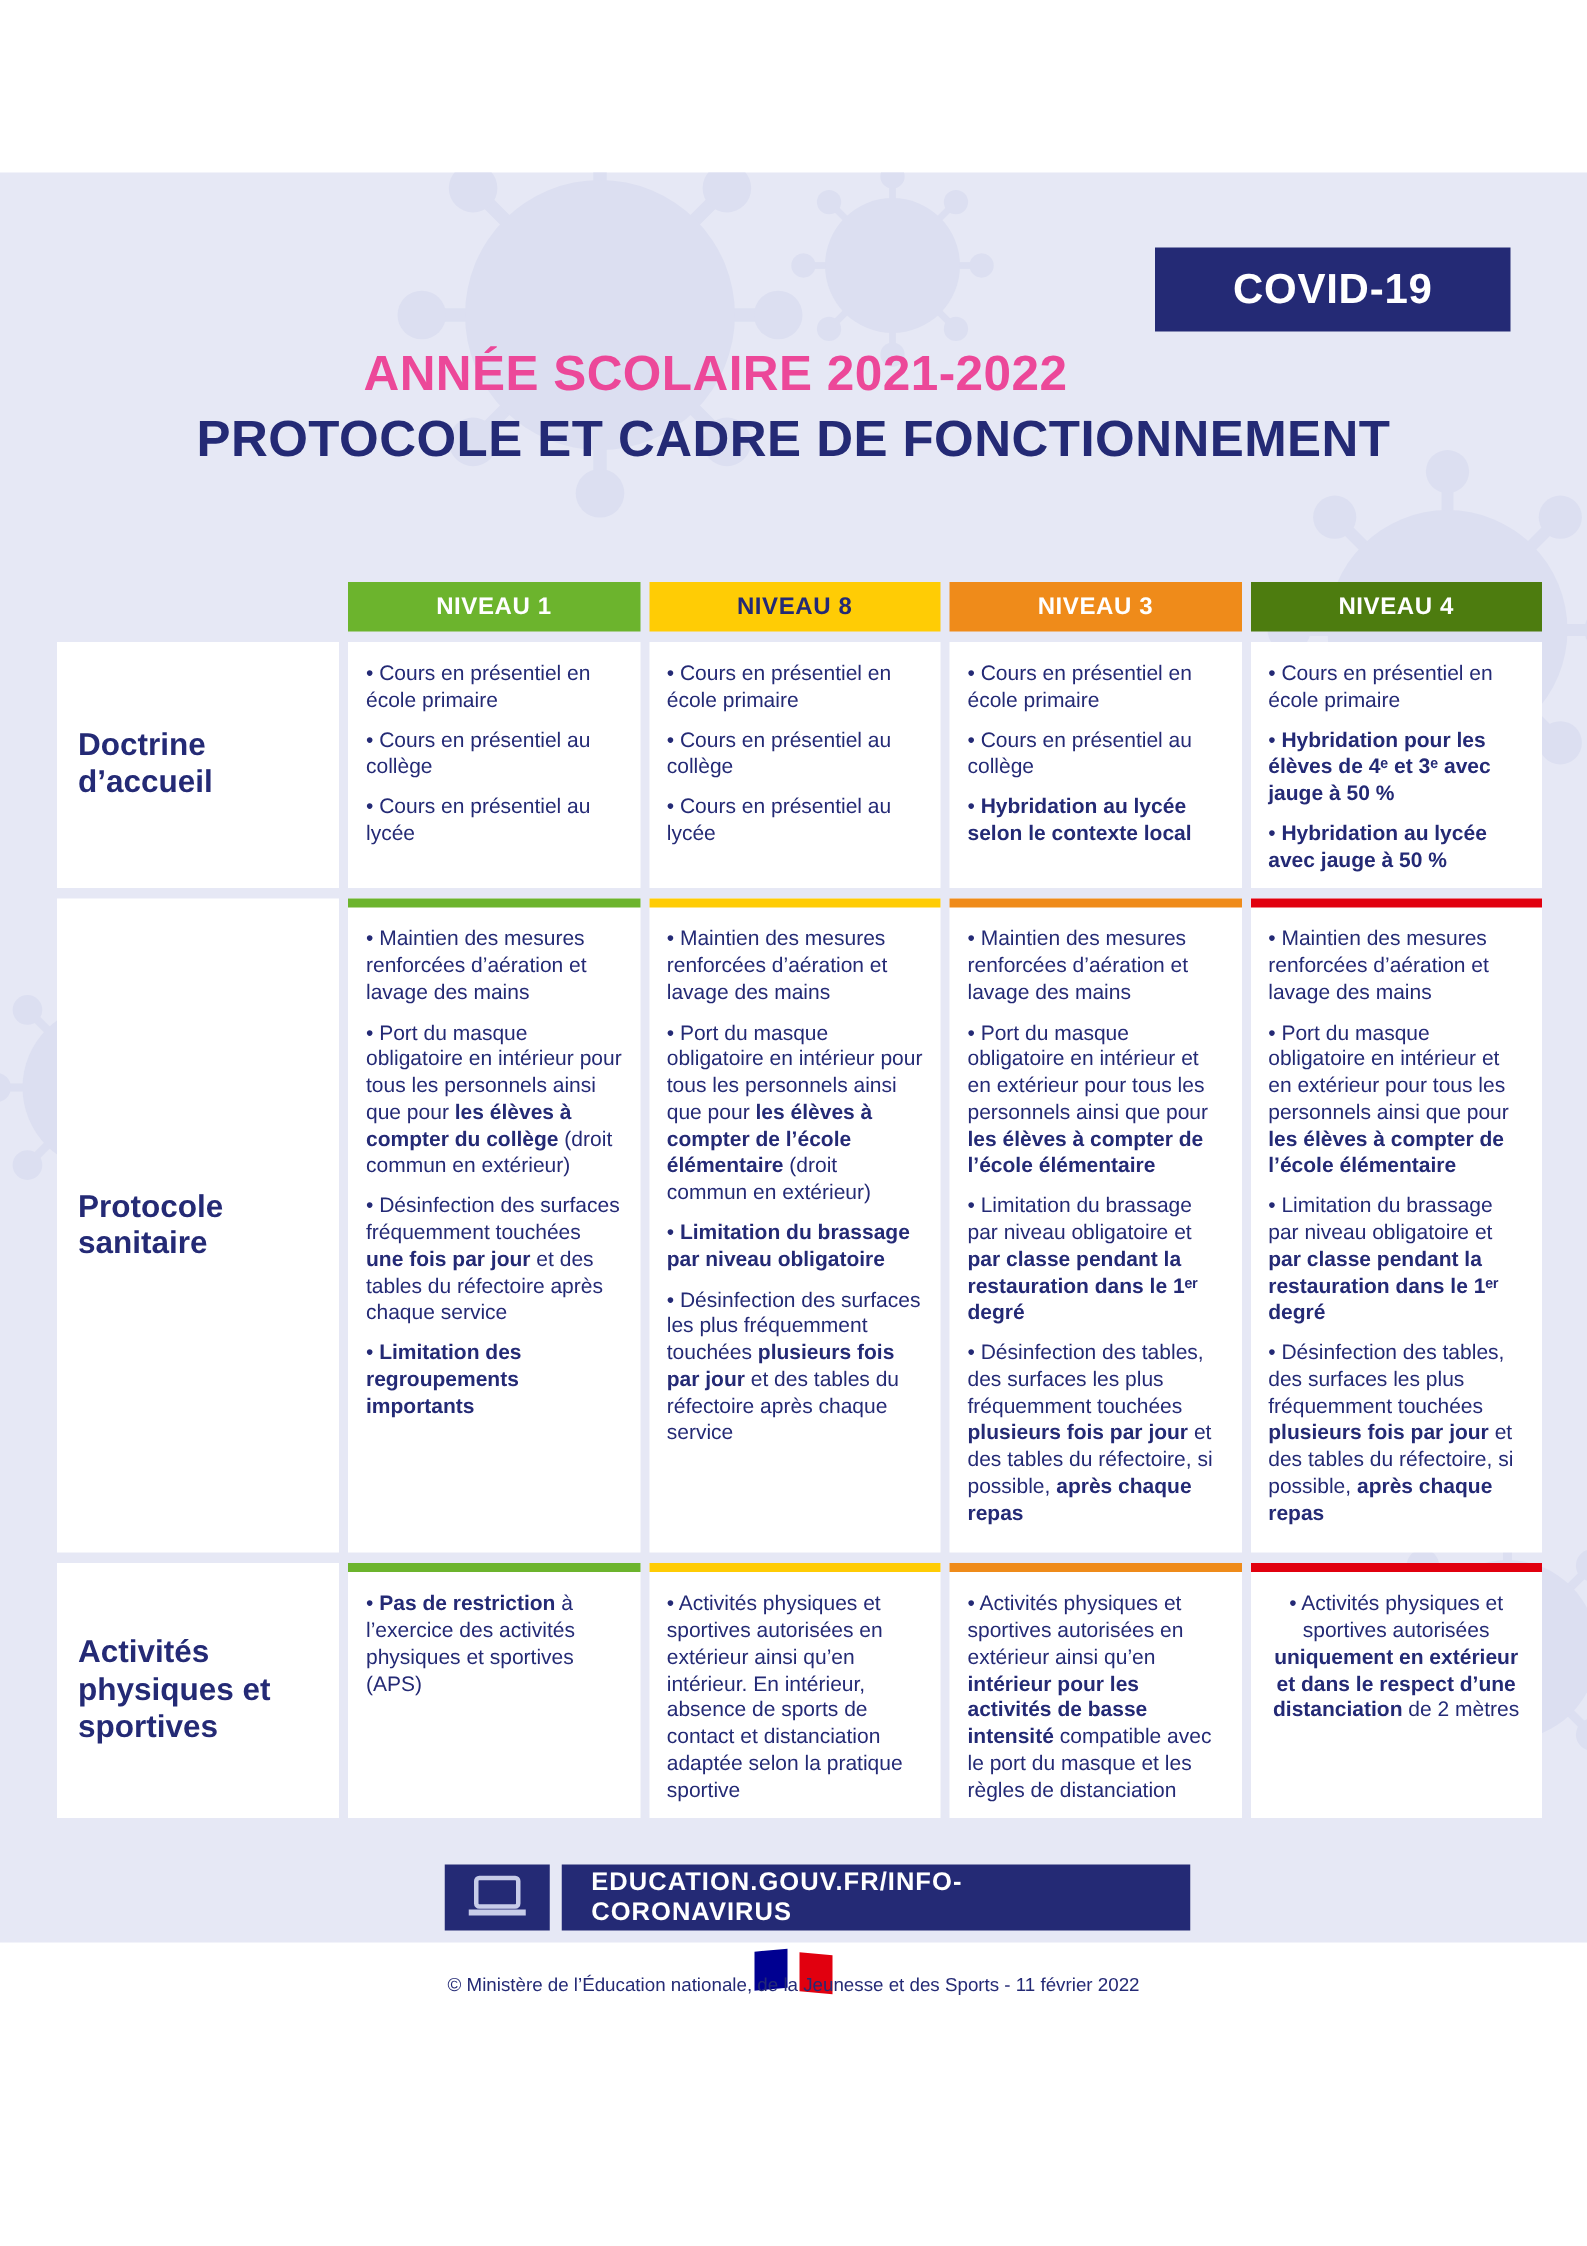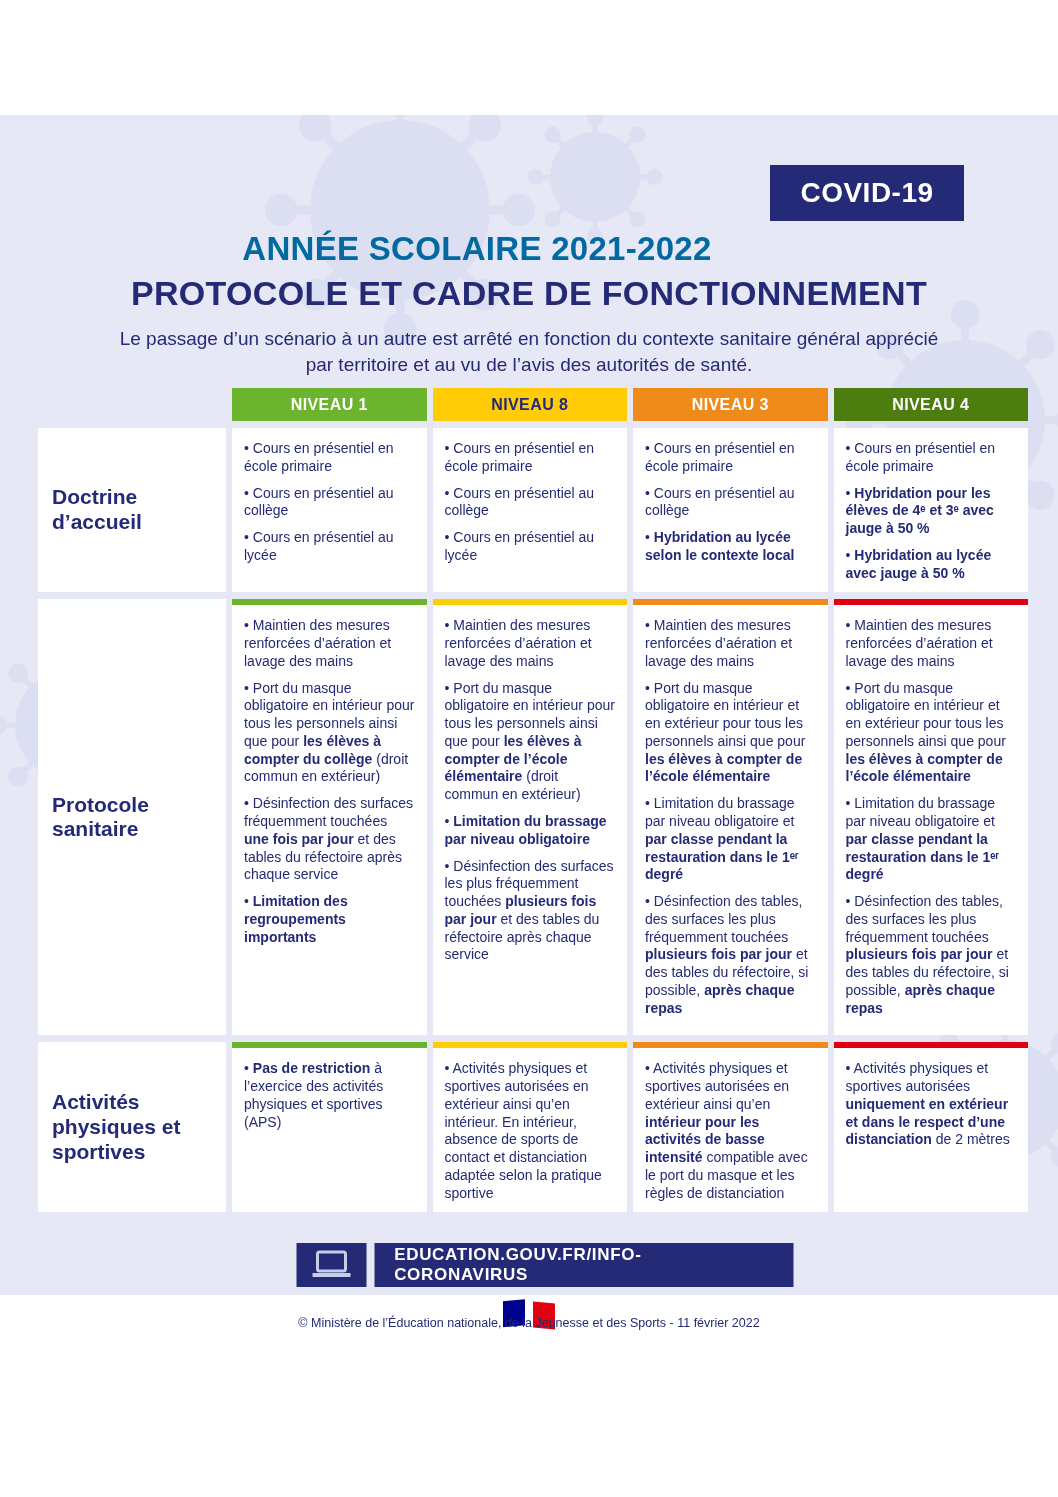--- a/index.html
+++ b/index.html
@@ -7,7 +7,7 @@
         font-family:"Liberation Sans", sans-serif;color:#242a75;overflow:hidden;}
   .band{position:absolute;left:0;top:115px;width:1058px;height:1180px;background:#e6e8f5;}
   .wm{position:absolute;left:0;top:0;}
-  .badge{position:absolute;left:770px;top:165px;width:194px;height:56px;background:#242a75;
+  .badge{position:absolute;left:770px;top:165px;width:237px;height:56px;background:#242a75;
          display:flex;align-items:center;justify-content:center;color:#ffffff;
          font-size:28px;font-weight:bold;letter-spacing:0.5px;}
   .title-red{position:absolute;left:0;top:230px;width:954px;margin:0;text-align:center;

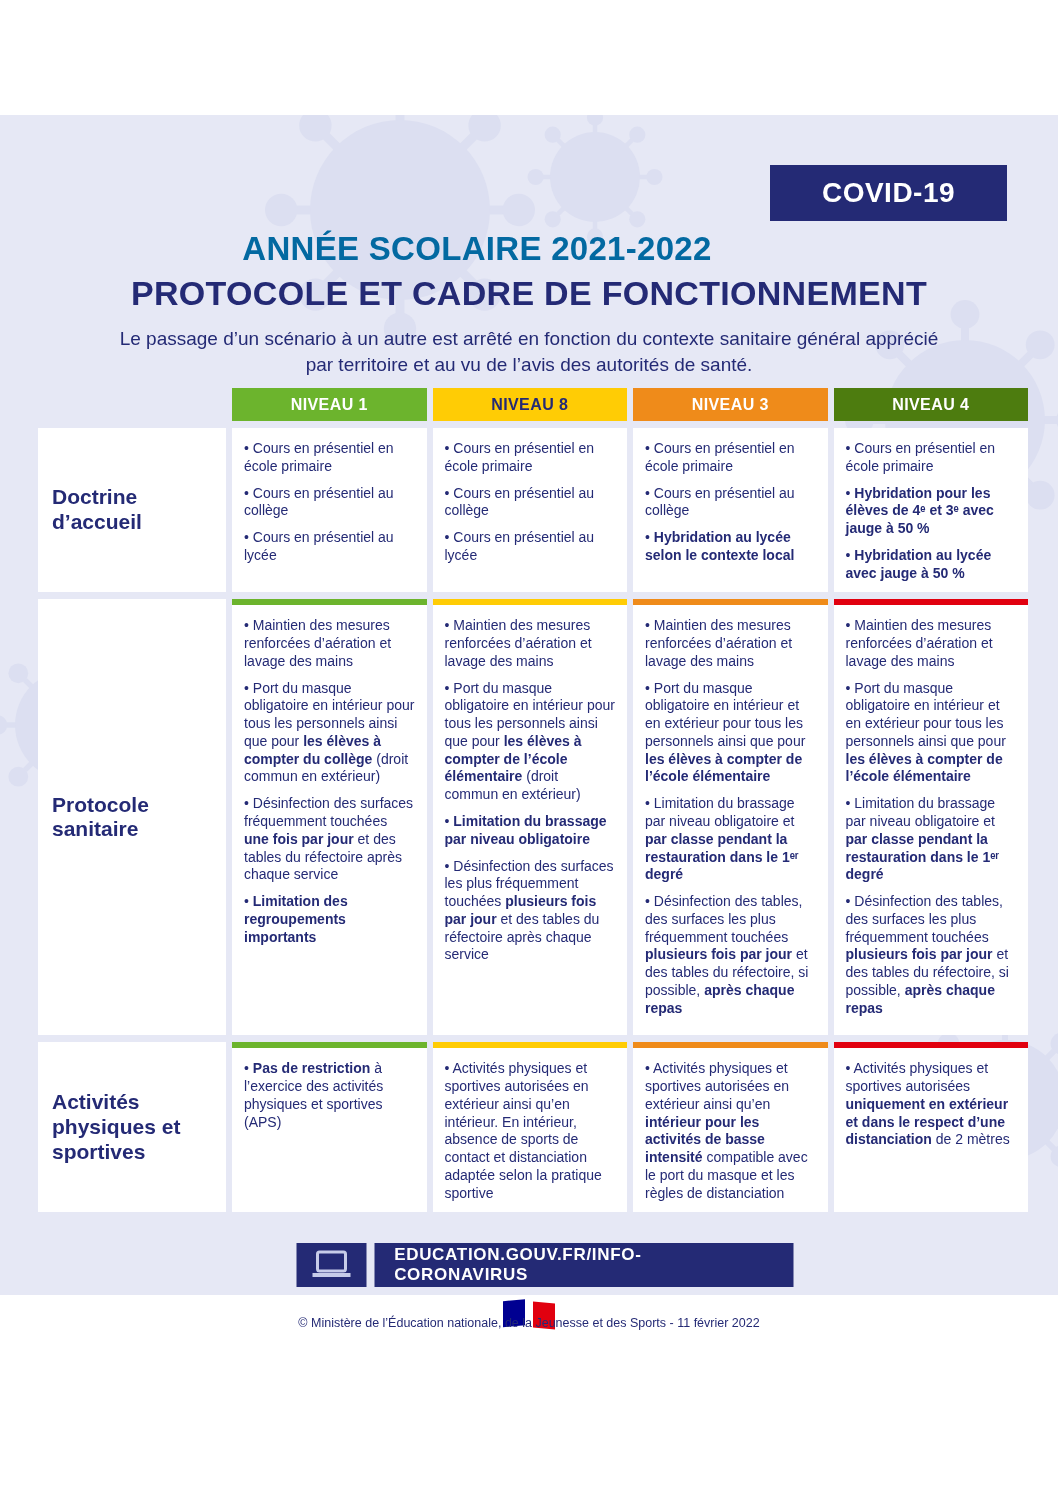--- a/index.html
+++ b/index.html
@@ -11,7 +11,7 @@
          display:flex;align-items:center;justify-content:center;color:#ffffff;
          font-size:28px;font-weight:bold;letter-spacing:0.5px;}
   .title-red{position:absolute;left:0;top:230px;width:954px;margin:0;text-align:center;
-             color:#0369a1;font-size:33px;font-weight:bold;letter-spacing:0.3px;}
+             color:#ec4899;font-size:33px;font-weight:bold;letter-spacing:0.3px;}
   .title-navy{position:absolute;left:0;top:274px;width:1058px;margin:0;text-align:center;
               color:#242a75;font-size:34px;font-weight:bold;letter-spacing:0.3px;}
   .subtitle{position:absolute;left:109px;top:326px;width:840px;margin:0;text-align:center;

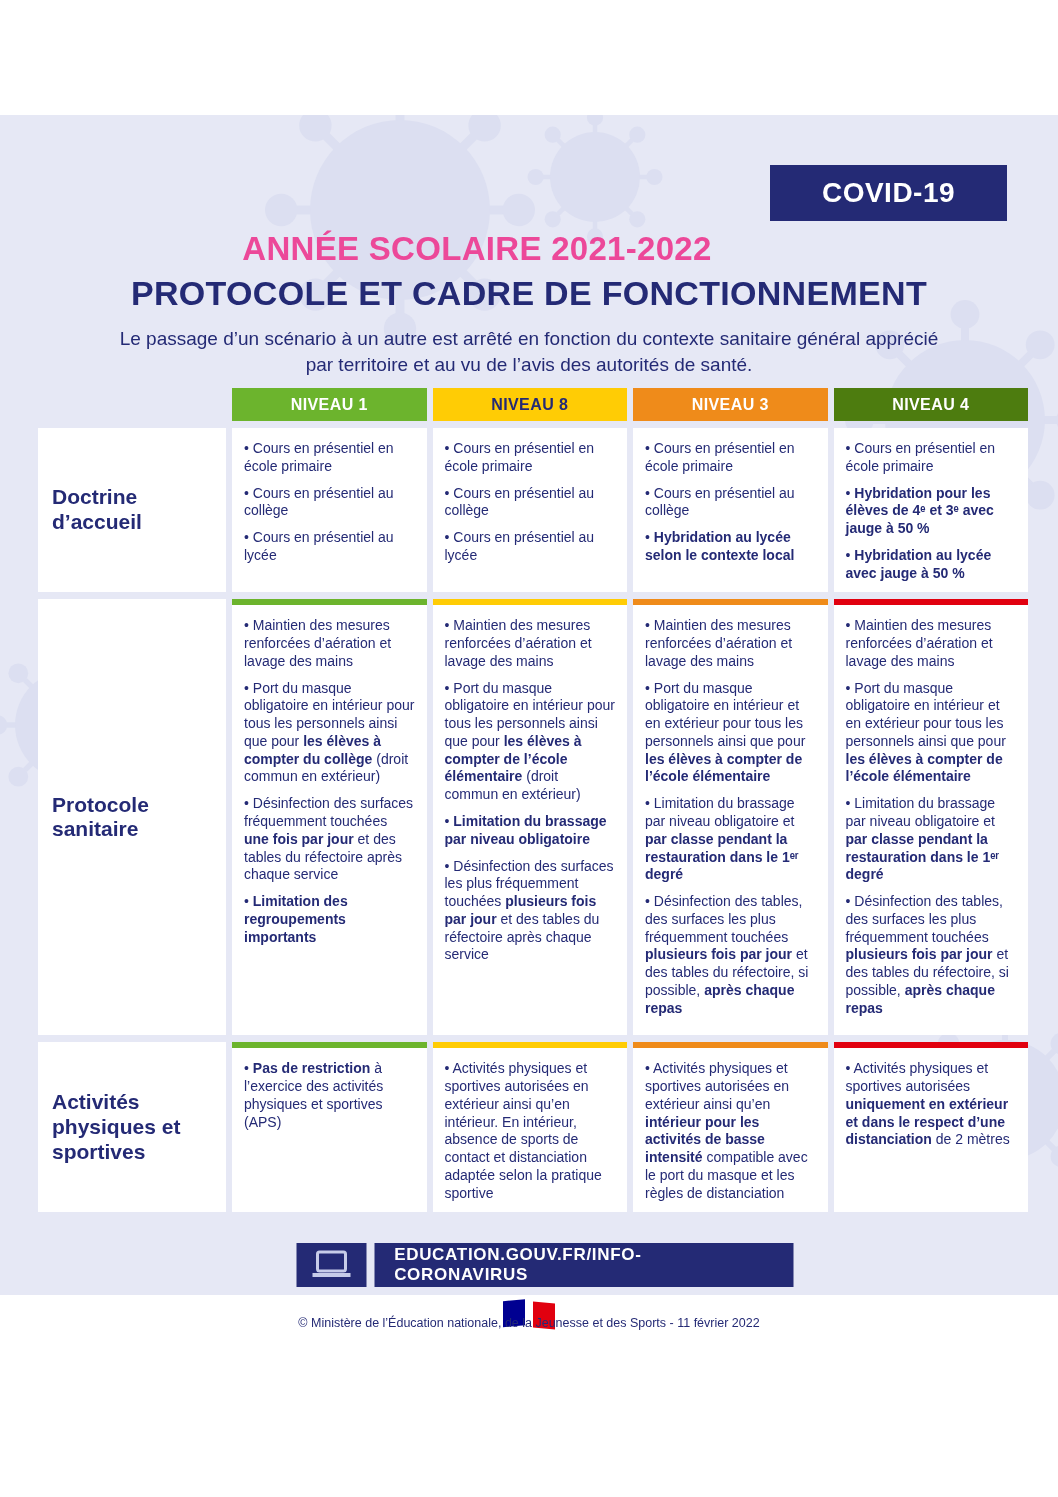--- a/index.html
+++ b/index.html
@@ -77,7 +77,6 @@
 
   <h1 class="title-red">ANNÉE SCOLAIRE 2021-2022</h1>
   <h2 class="title-navy">PROTOCOLE ET CADRE DE FONCTIONNEMENT</h2>
-  <p class="subtitle">Le passage d’un scénario à un autre est arrêté en fonction du contexte sanitaire général apprécié par territoire et au vu de l’avis des autorités de santé.</p>
 
   <div class="table" id="table">
       <div class="hdr-spacer"></div>

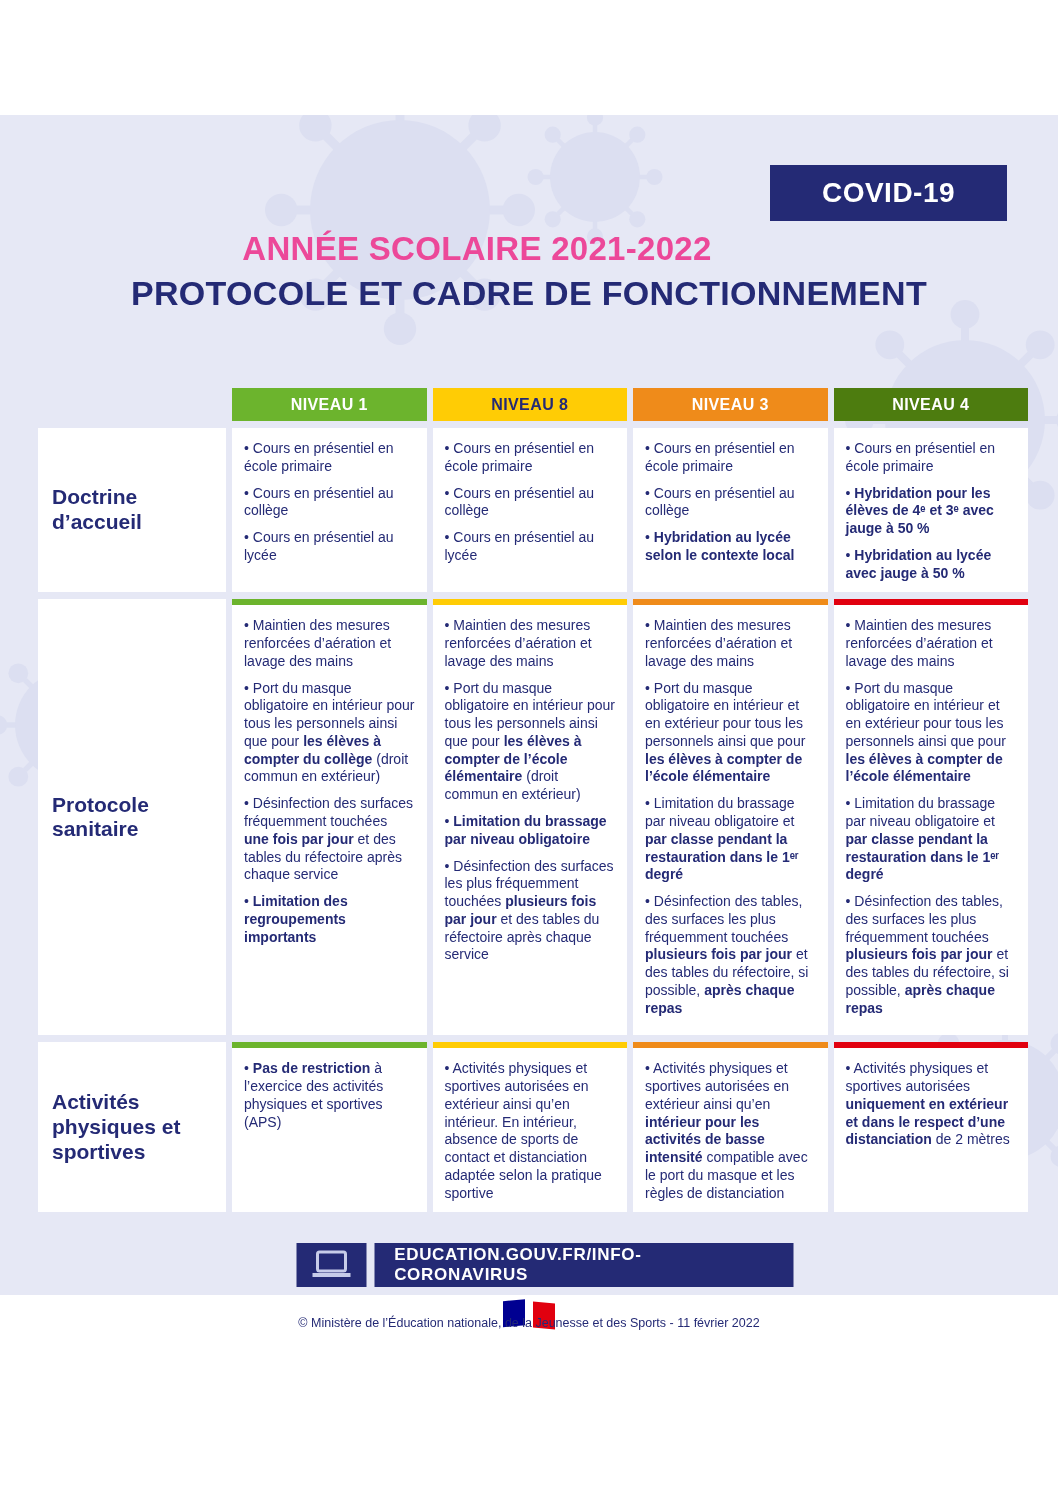--- a/index.html
+++ b/index.html
@@ -140,7 +140,7 @@
       <div class="cell" style="border-top: 6px solid rgb(239, 139, 26);">
         <p class="bullet">• Activités physiques et sportives autorisées en extérieur ainsi qu’en <b>intérieur pour les activités de basse intensité</b> compatible avec le port du masque et les règles de distanciation</p>
       </div>
-      <div class="cell" style="border-top: 6px solid rgb(225, 0, 15);">
+      <div class="cell" style="border-top: 6px solid rgb(225, 0, 15); text-align: center;">
         <p class="bullet">• Activités physiques et sportives autorisées <b>uniquement en extérieur et dans le respect d’une distanciation</b> de 2 mètres</p>
       </div>
     </div>

